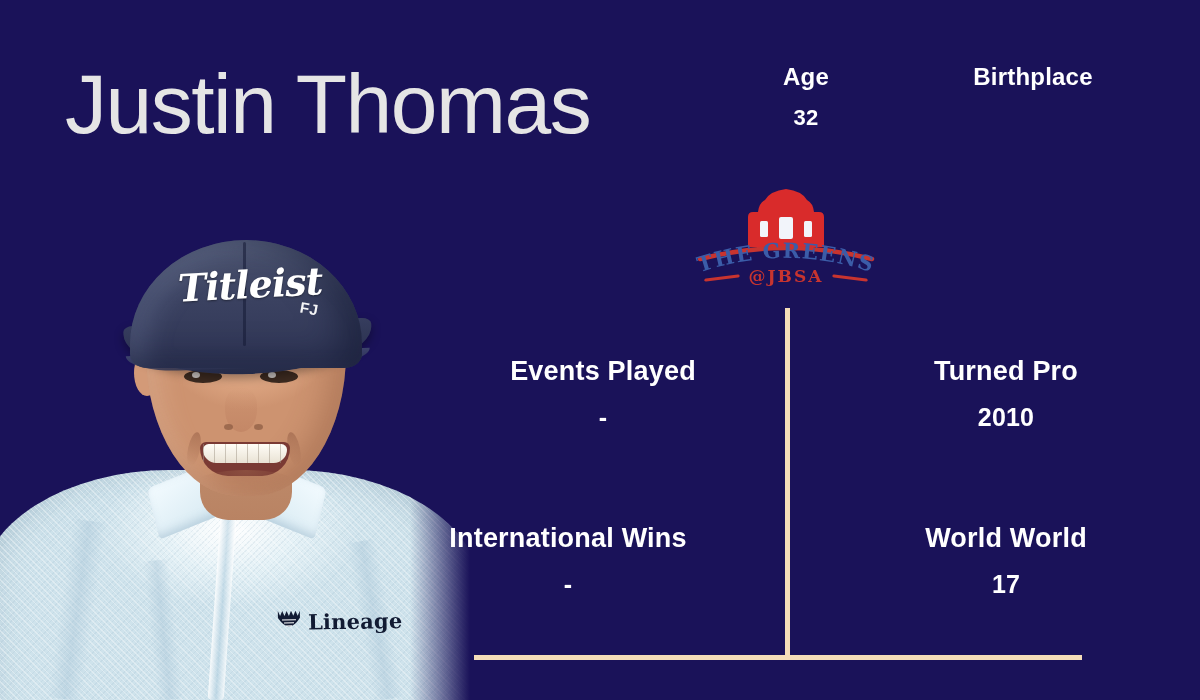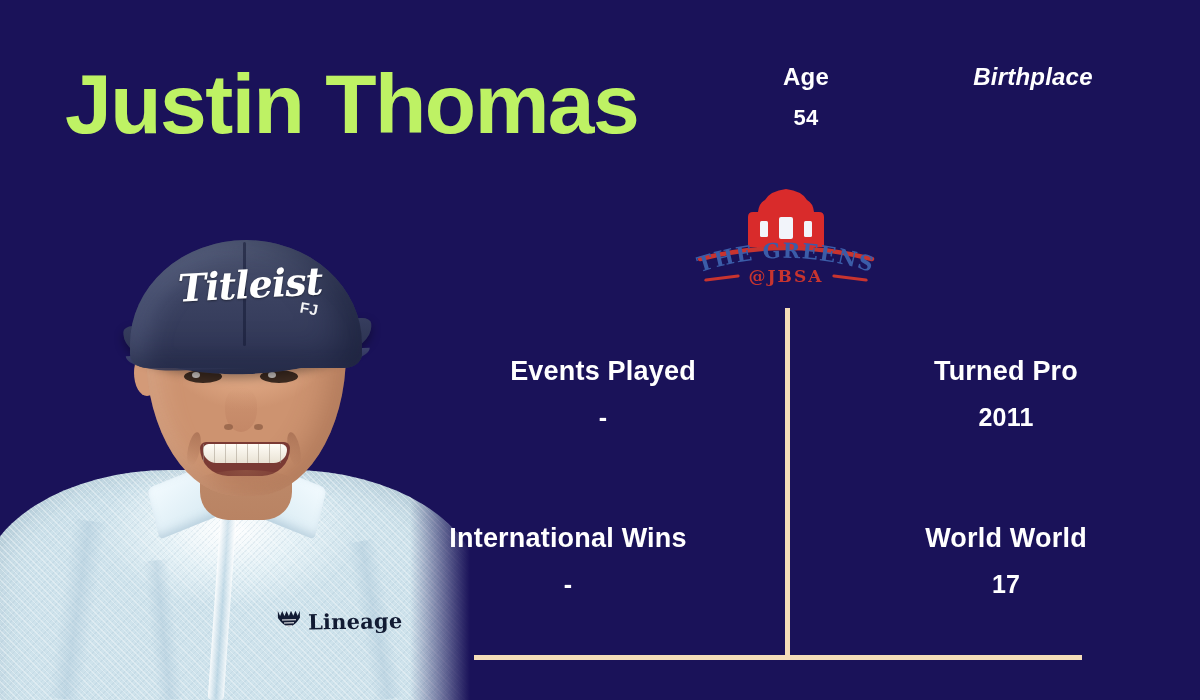--- a/index.html
+++ b/index.html
@@ -217,9 +217,9 @@
   
   #player-name{
     position:absolute;left:65px;top:62px;
-    color:#bef264;
+    color:#e5e5e5;
     font-size:84px;
-    font-weight:700;
+    font-weight:400;
     letter-spacing:-1.5px;
     line-height:1;
     white-space:nowrap;

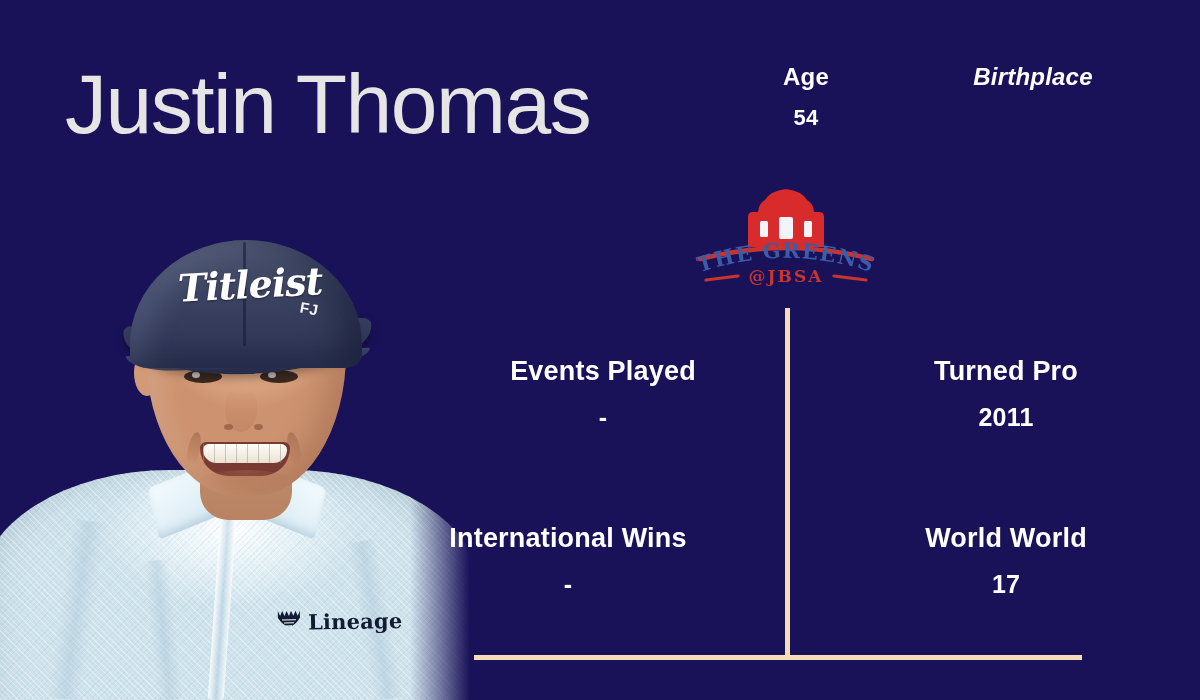--- a/index.html
+++ b/index.html
@@ -252,7 +252,7 @@
   .stat.small .value{font-size:22px;margin-top:16px;}
 
   #stat-age{left:706px;top:64px;width:200px;}
-  #stat-birthplace{left:902px;top:64px;width:262px;font-style:italic;}
+  #stat-birthplace{left:902px;top:64px;width:262px;}
   #stat-events{left:455px;top:357px;width:296px;}
   #stat-turnedpro{left:866px;top:357px;width:280px;}
   #stat-intlwins{left:420px;top:524px;width:296px;}

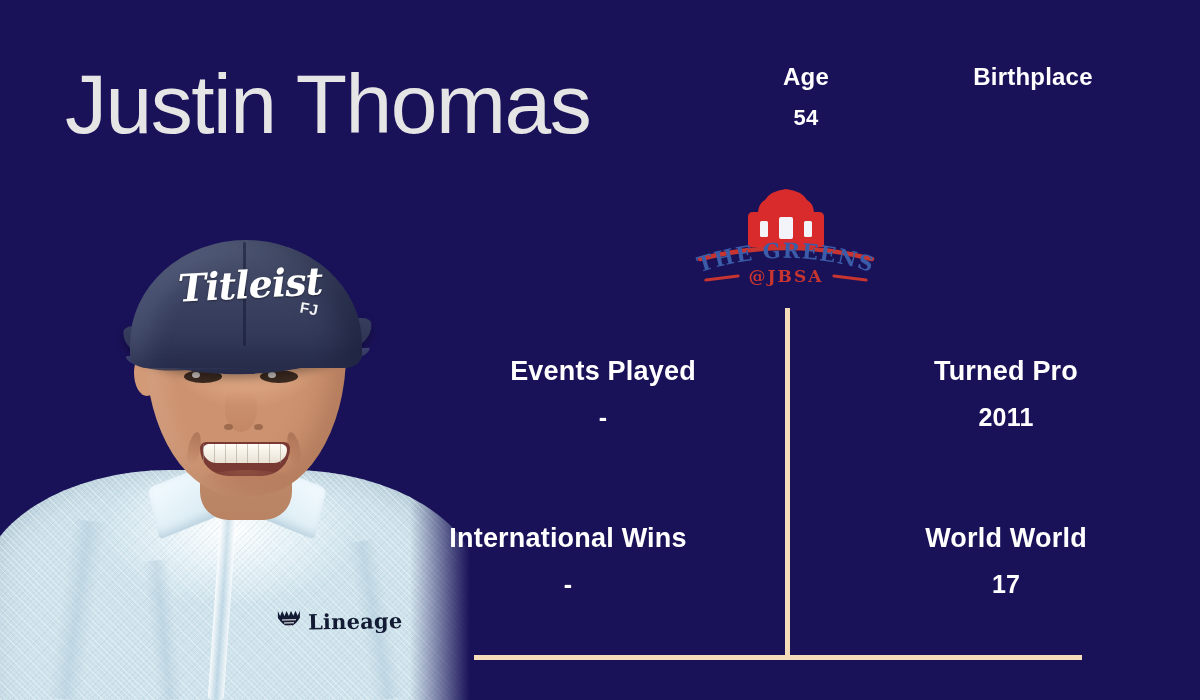--- a/index.html
+++ b/index.html
@@ -385,7 +385,7 @@
 
   <div class="stat small" id="stat-age">
     <div class="label">Age</div>
-    <div class="value">54</div>
+    <div class="value">32</div>
   </div>
 
   <div class="stat small" id="stat-birthplace">

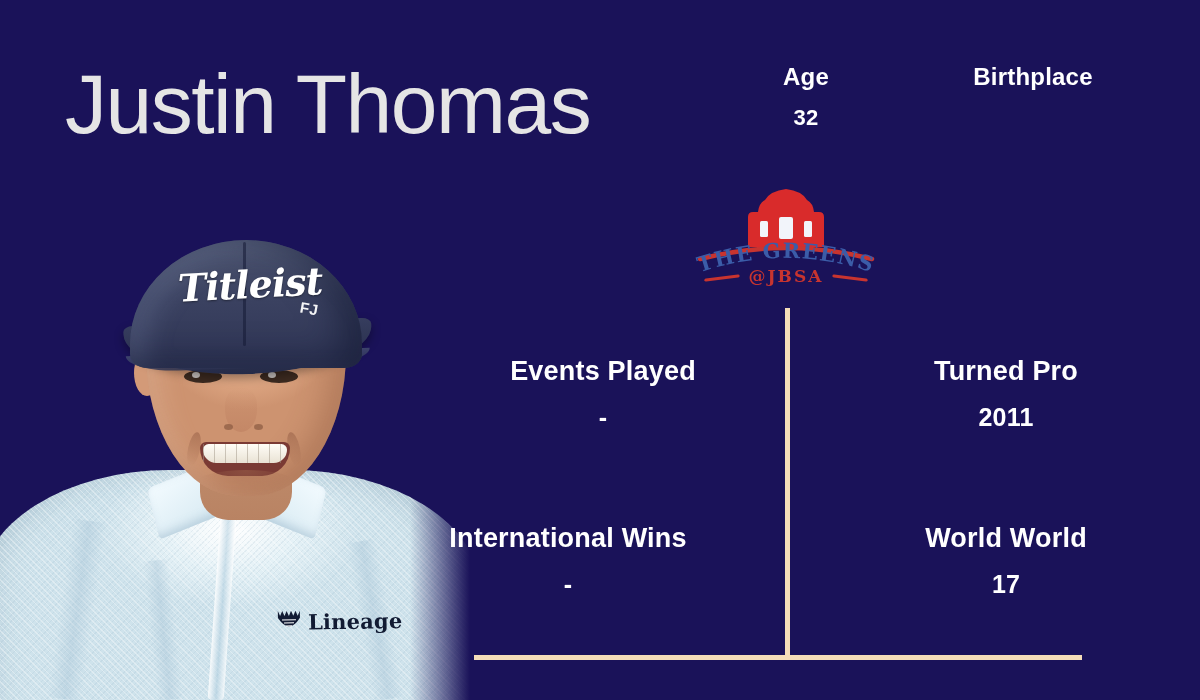--- a/index.html
+++ b/index.html
@@ -399,7 +399,7 @@
 
   <div class="stat" id="stat-turnedpro">
     <div class="label">Turned Pro</div>
-    <div class="value">2011</div>
+    <div class="value">2010</div>
   </div>
 
   <div class="stat" id="stat-intlwins">

